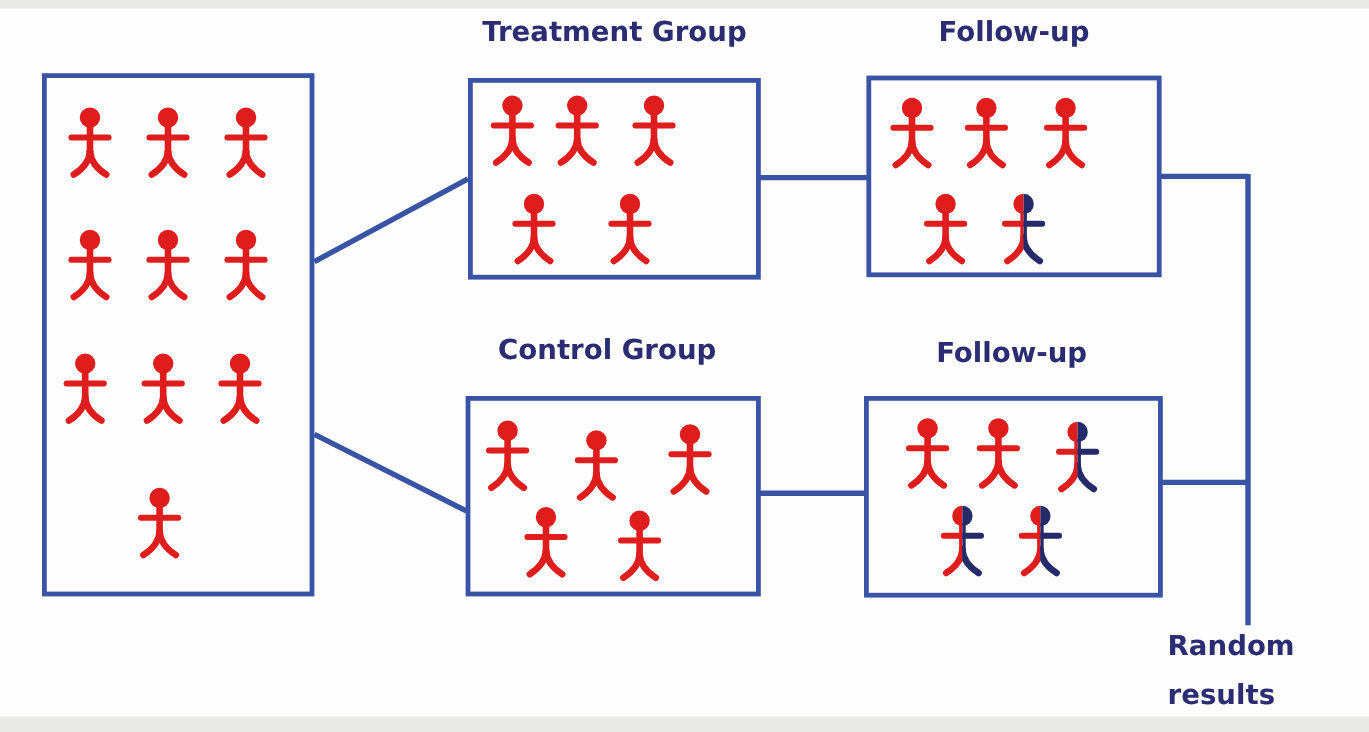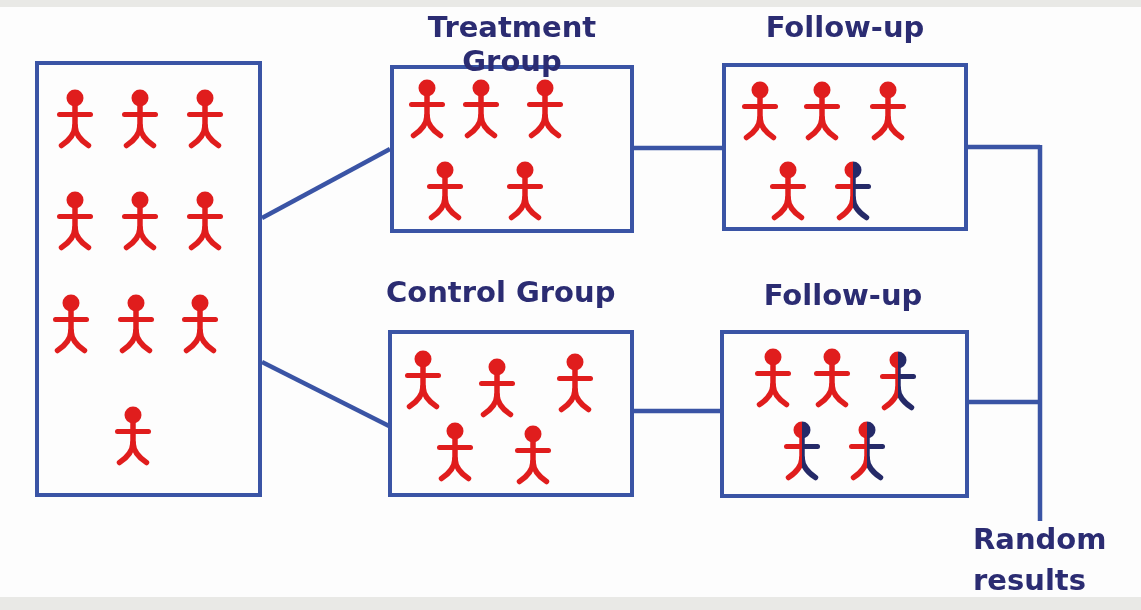--- a/index.html
+++ b/index.html
@@ -23,7 +23,7 @@
   #box-followup-control{left:720px;top:330px;width:249px;height:168px;}
   .dlabel{
     position:absolute;color:var(--navy,#2b2c72);font-weight:bold;
-    font-size:29px;line-height:34px;letter-spacing:0px;
+    font-size:23px;line-height:34px;letter-spacing:0px;
   }
   .dlabel.two-line{line-height:41px;}
   #label-treatment{left:388px;top:10px;width:248px;text-align:center;}

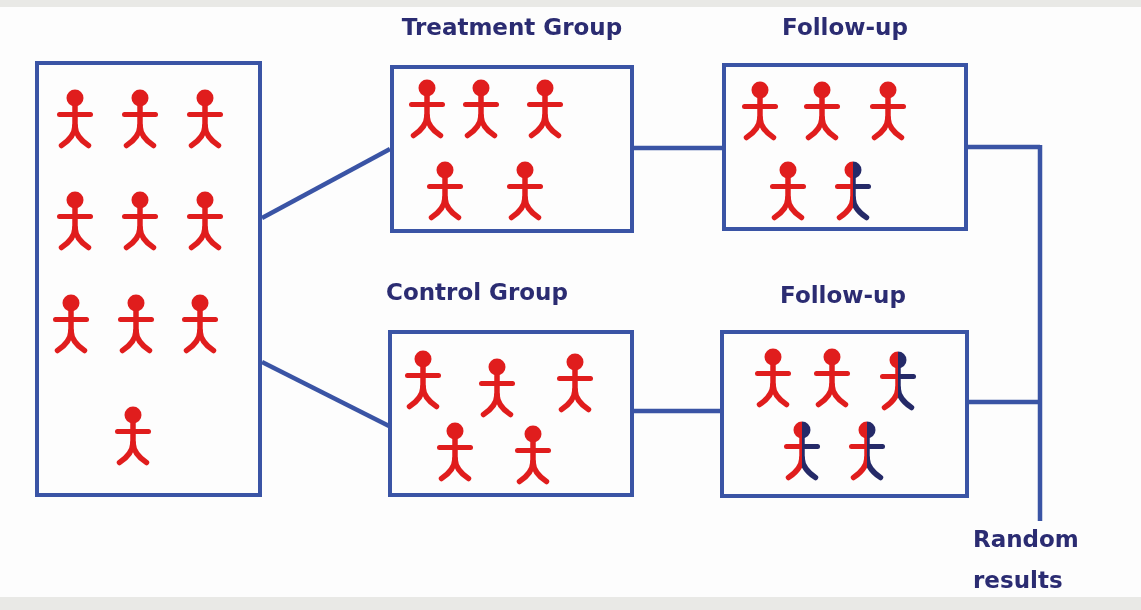--- a/index.html
+++ b/index.html
@@ -28,7 +28,7 @@
   .dlabel.two-line{line-height:41px;}
   #label-treatment{left:388px;top:10px;width:248px;text-align:center;}
   #label-followup-treatment{left:722px;top:10px;width:246px;text-align:center;}
-  #label-control{left:386px;top:275px;width:240px;}
+  #label-control{left:386px;top:275px;width:240px;text-align:center;}
   #label-followup-control{left:720px;top:278px;width:246px;text-align:center;}
   #label-patients{left:48px;top:503px;}
   #label-random{left:261px;top:501px;width:178px;}

